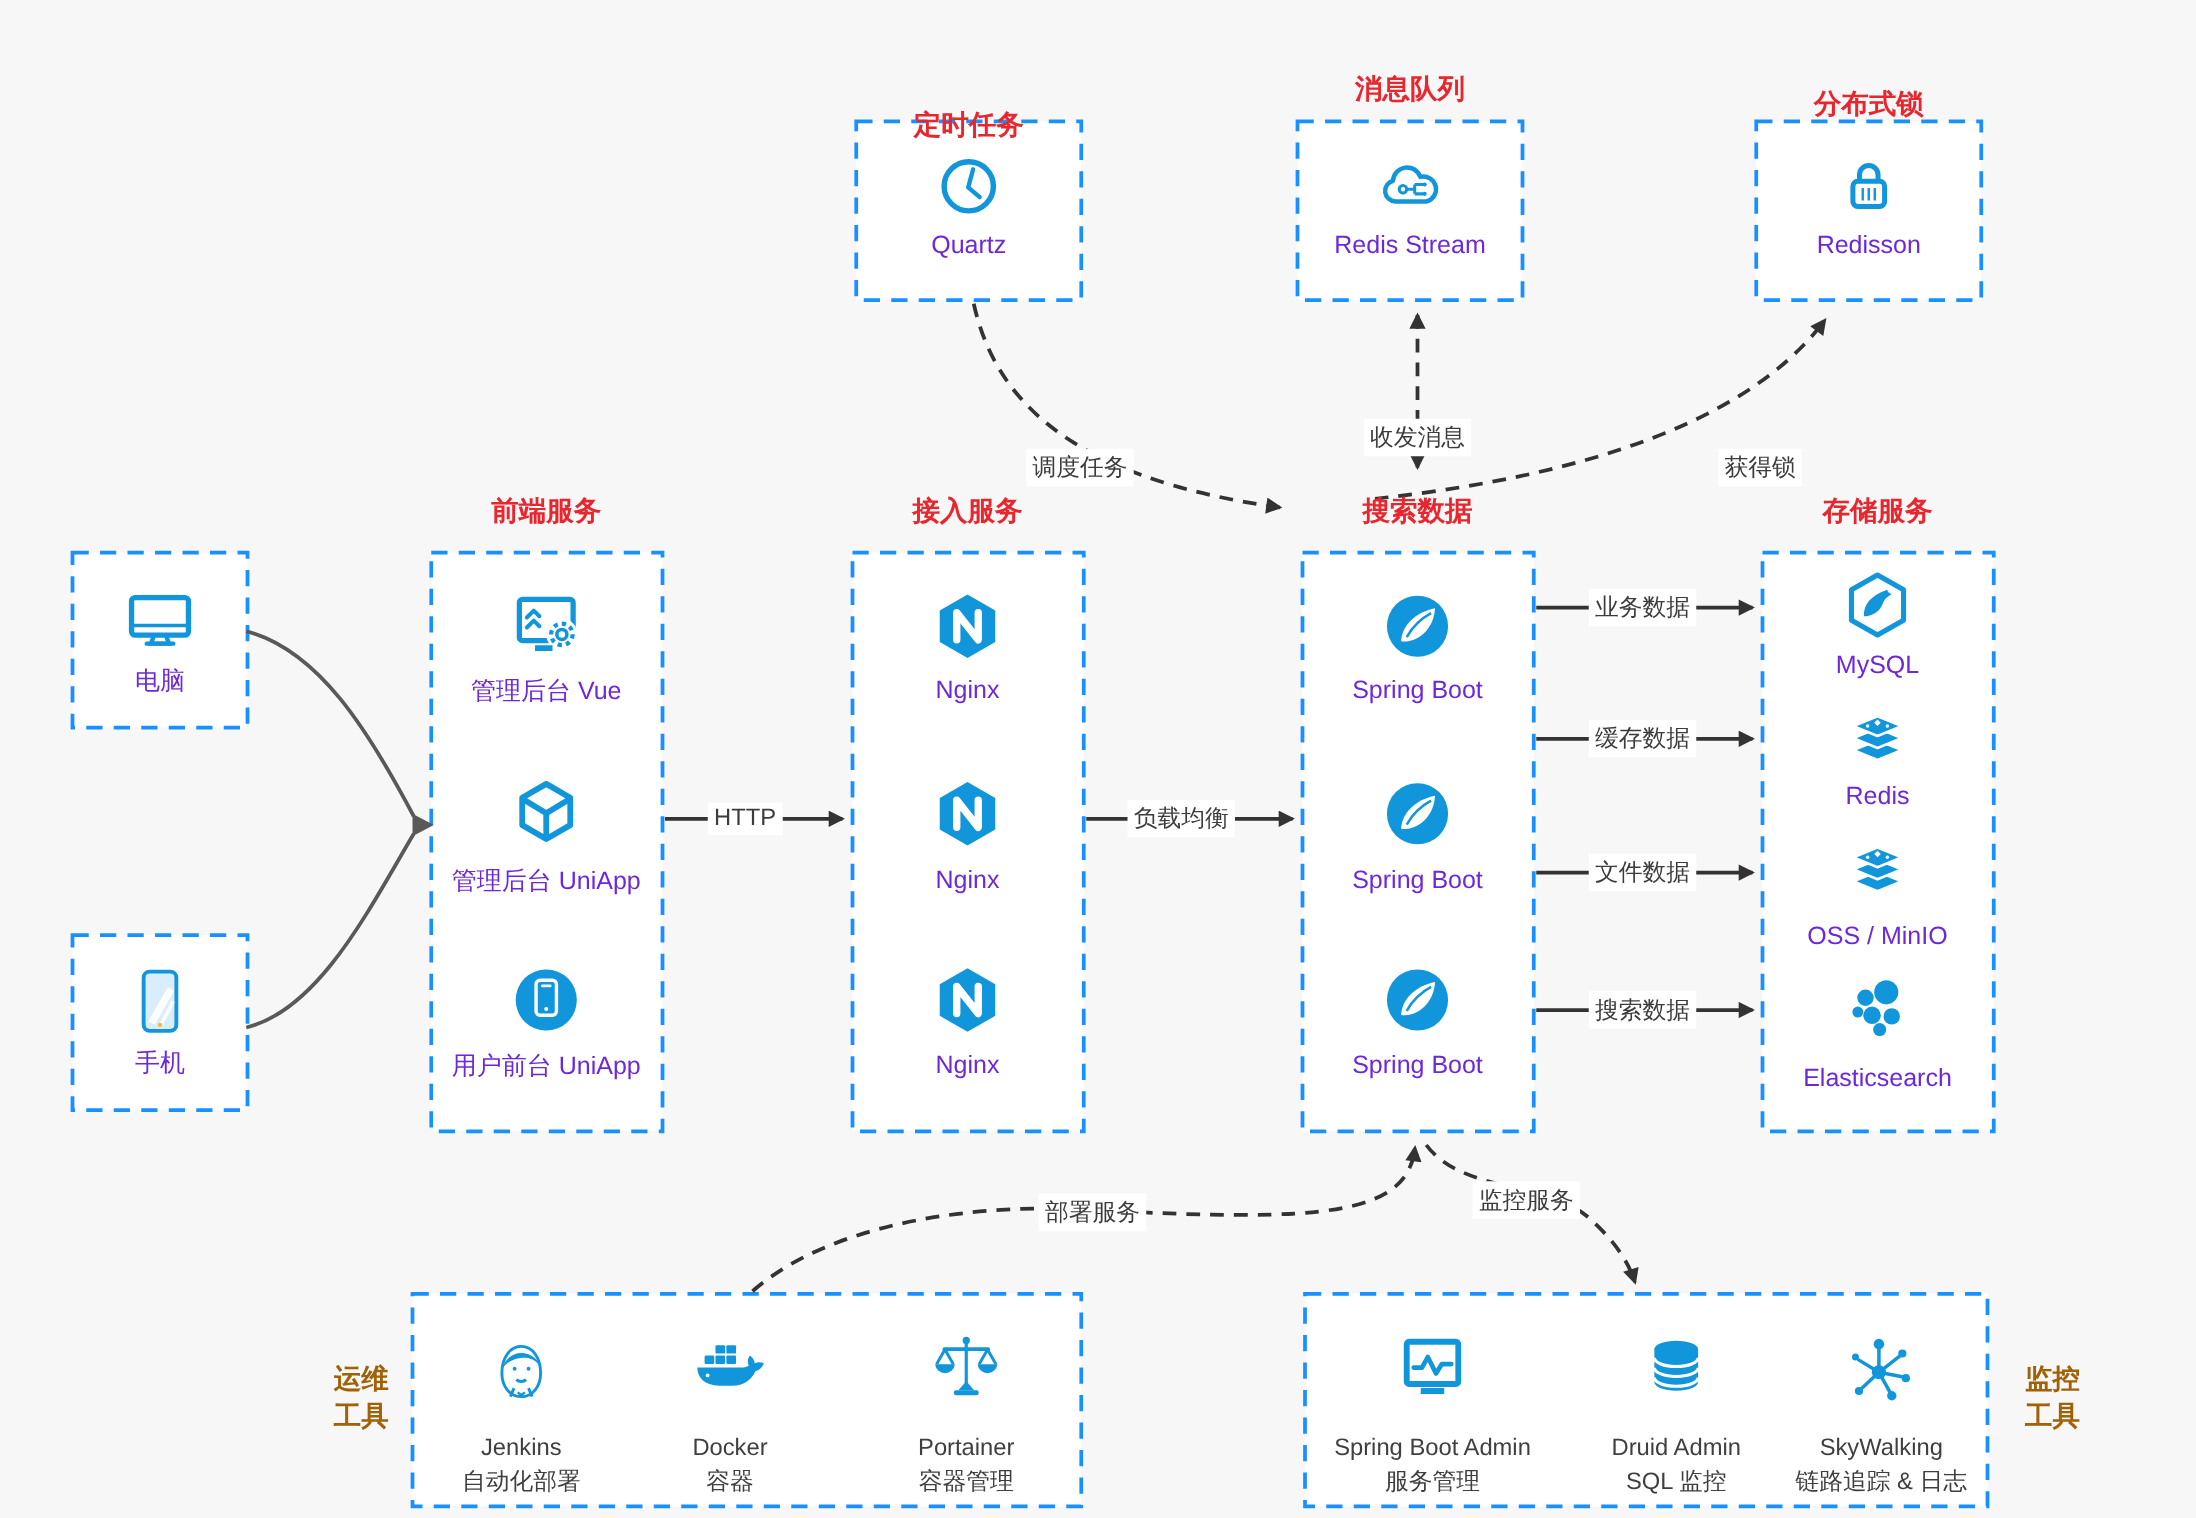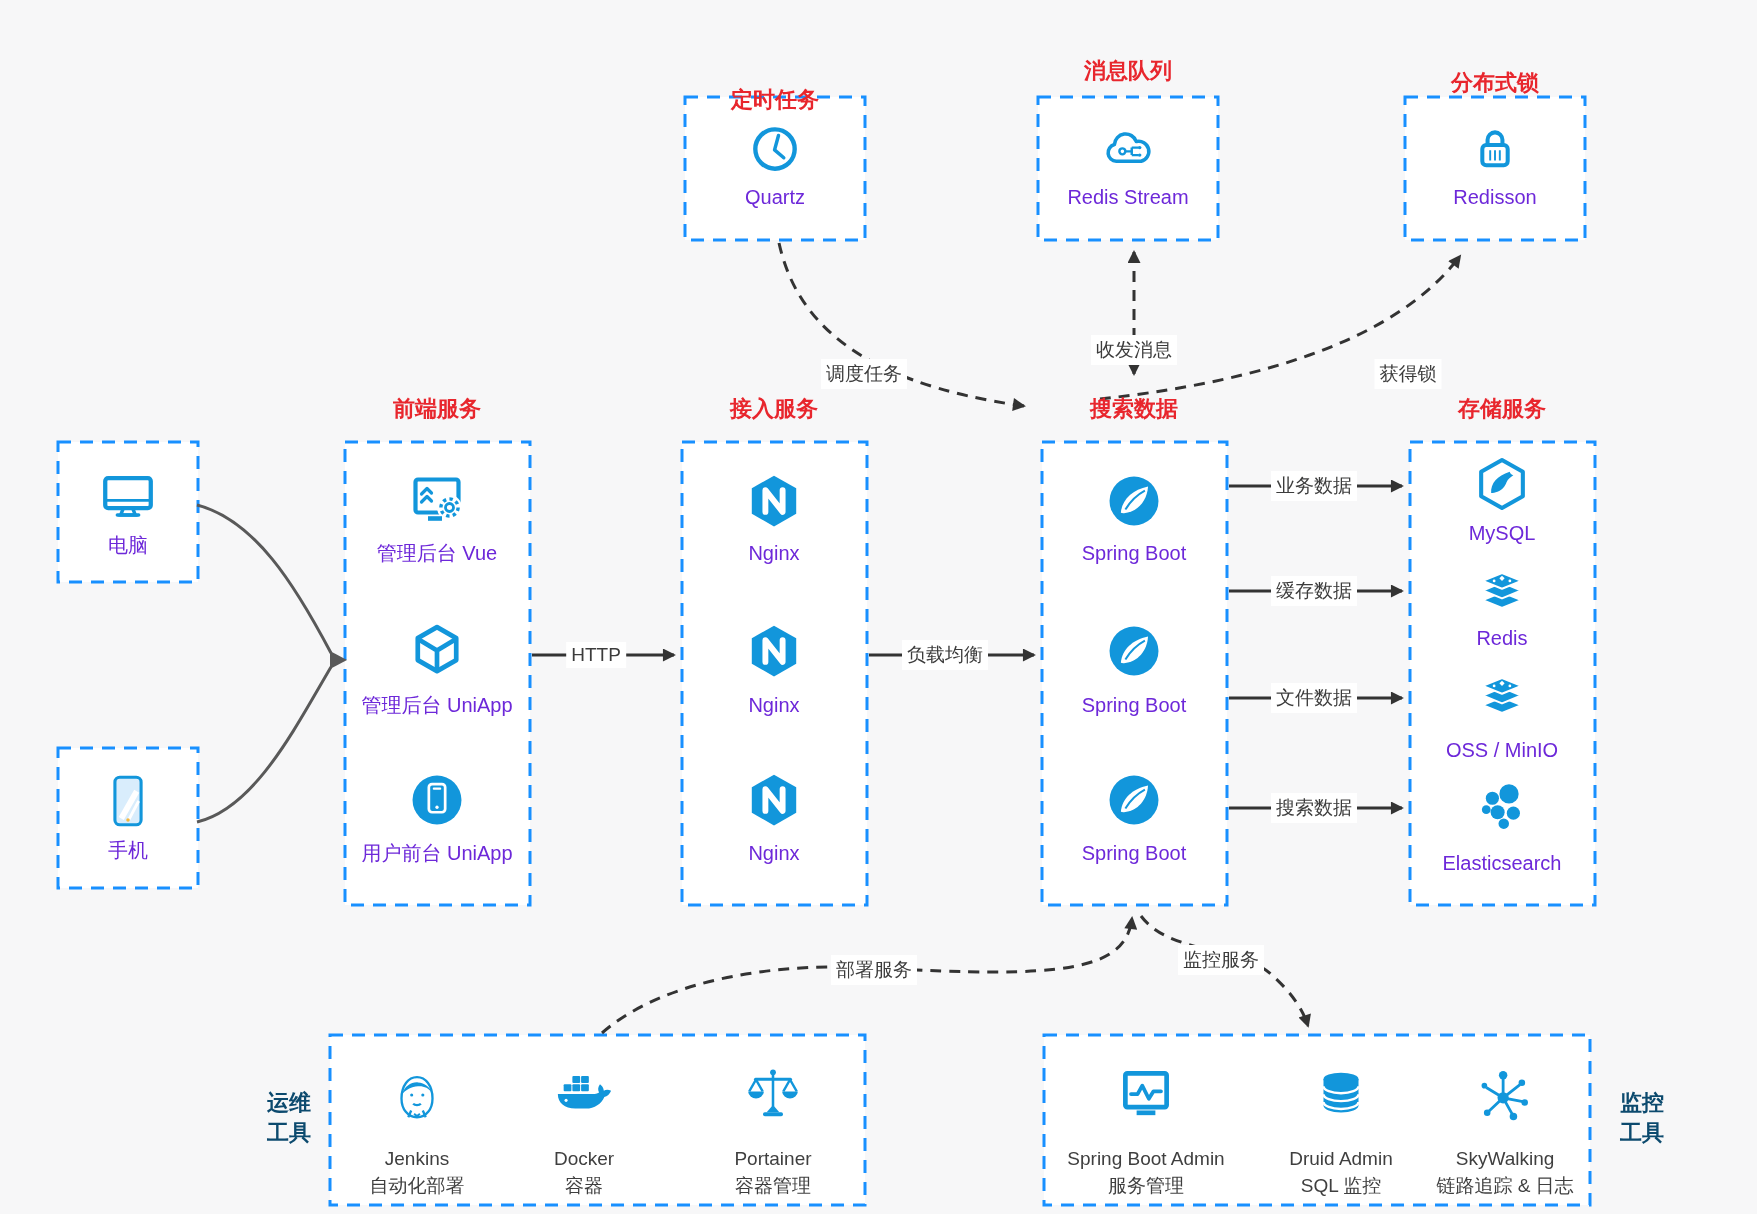--- a/index.html
+++ b/index.html
@@ -11,7 +11,7 @@
   .lbl{position:absolute;transform:translate(-50%,-50%);font-size:20px;color:#6d28d9;white-space:nowrap;}
   .lbl2{position:absolute;transform:translate(-50%,-50%);font-size:19px;color:#3f3f3f;text-align:center;line-height:27px;white-space:nowrap;}
   .gtitle{position:absolute;transform:translate(-50%,-50%);font-size:22px;font-weight:700;color:#e8262d;white-space:nowrap;}
-  .gtitle2{position:absolute;transform:translate(-50%,-50%);font-size:22px;font-weight:700;color:#0c4a6e;text-align:center;line-height:30px;white-space:nowrap;}
+  .gtitle2{position:absolute;transform:translate(-50%,-50%);font-size:22px;font-weight:700;color:#a16207;text-align:center;line-height:30px;white-space:nowrap;}
   .edge-lbl{position:absolute;transform:translate(-50%,-50%);font-size:19px;color:#3c3c3c;background:#ffffff;padding:2px 5px;white-space:nowrap;}
   .note{position:absolute;left:57px;top:97px;width:440px;height:72px;background:#faf3a0;color:#4a4a4a;
         font-size:17.5px;line-height:24px;padding:12px 0 0 15px;box-sizing:border-box;}

